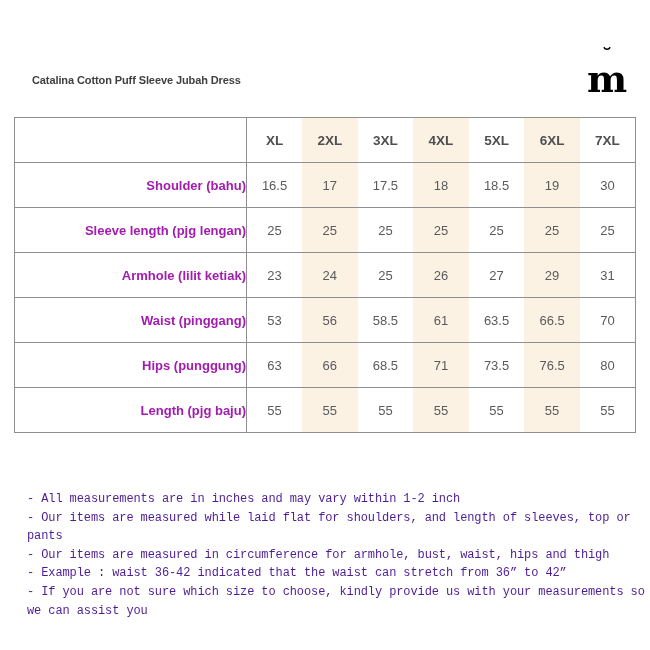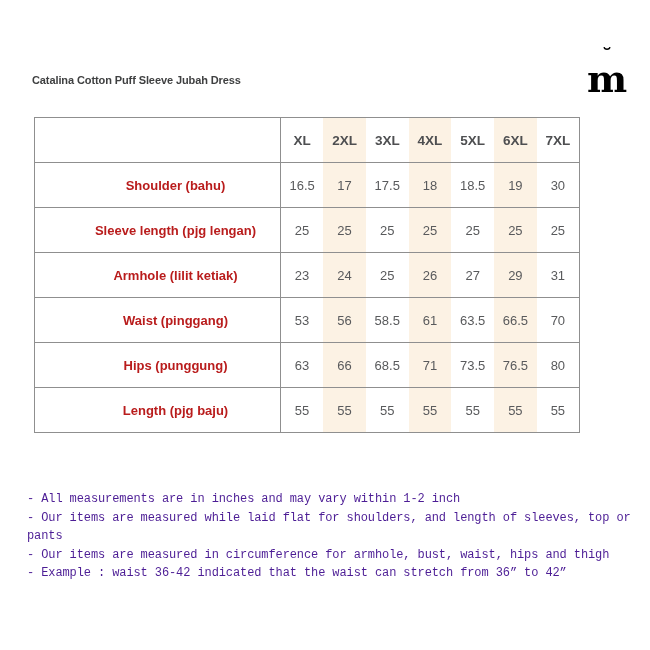--- a/index.html
+++ b/index.html
@@ -22,10 +22,9 @@
   .logo .breve{display:block;font-size:21px;line-height:11px;height:11px;font-weight:bold;}
   .logo .m{display:block;font-size:38px;line-height:35px;font-weight:bold;}
   table.size-table{
-    position:absolute;left:14px;top:117px;width:546px;
+    position:absolute;left:14px;top:117px;width:622px;
     border-collapse:collapse;table-layout:fixed;
     border:1px solid var(--border);
-    margin-left:20px;
   }
   .size-table th,.size-table td{
     height:44px;padding:0;text-align:center;vertical-align:middle;

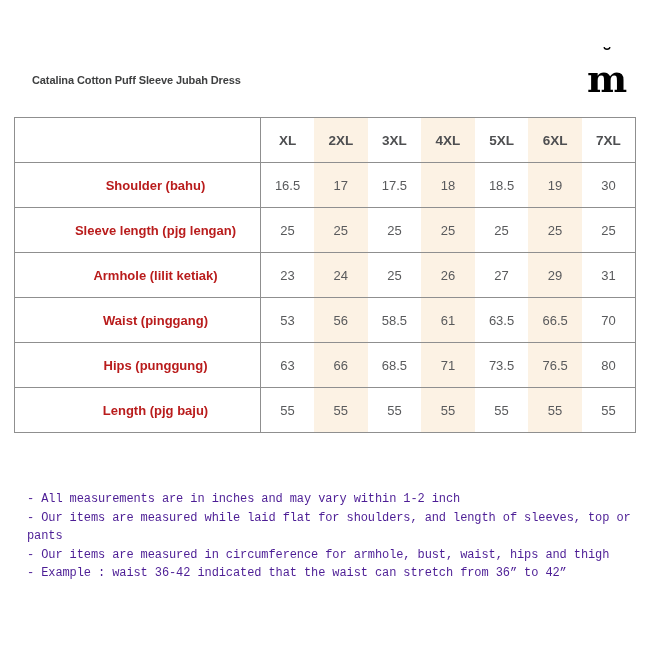--- a/index.html
+++ b/index.html
@@ -34,8 +34,8 @@
   .size-table thead th{font-weight:bold;color:#4e4f51;font-size:13.5px;}
   .size-table .label-col{
     width:209px;border-right:1px solid var(--border);
-    text-align:center;padding-left:36px;
-    font-weight:bold;color:#b91c1c;font-size:13px;
+    text-align:right;padding-left:22px;
+    font-weight:bold;color:#a21caf;font-size:13px;
   }
   .size-table .hl{background:var(--highlight);}
   .notes{

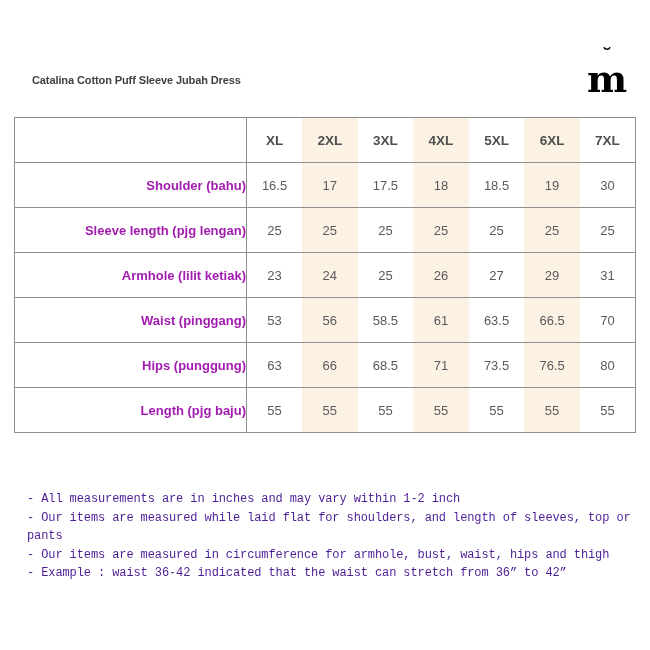--- a/index.html
+++ b/index.html
@@ -135,6 +135,7 @@
   <div>- Our items are measured while laid flat for shoulders, and length of sleeves, top or pants</div>
   <div>- Our items are measured in circumference for armhole, bust, waist, hips and thigh</div>
   <div>- Example : waist 36-42 indicated that the waist can stretch from 36” to 42”</div>
+  <div>- If you are not sure which size to choose, kindly provide us with your measurements so we can assist you</div>
 </div>
 
 </body></html>

